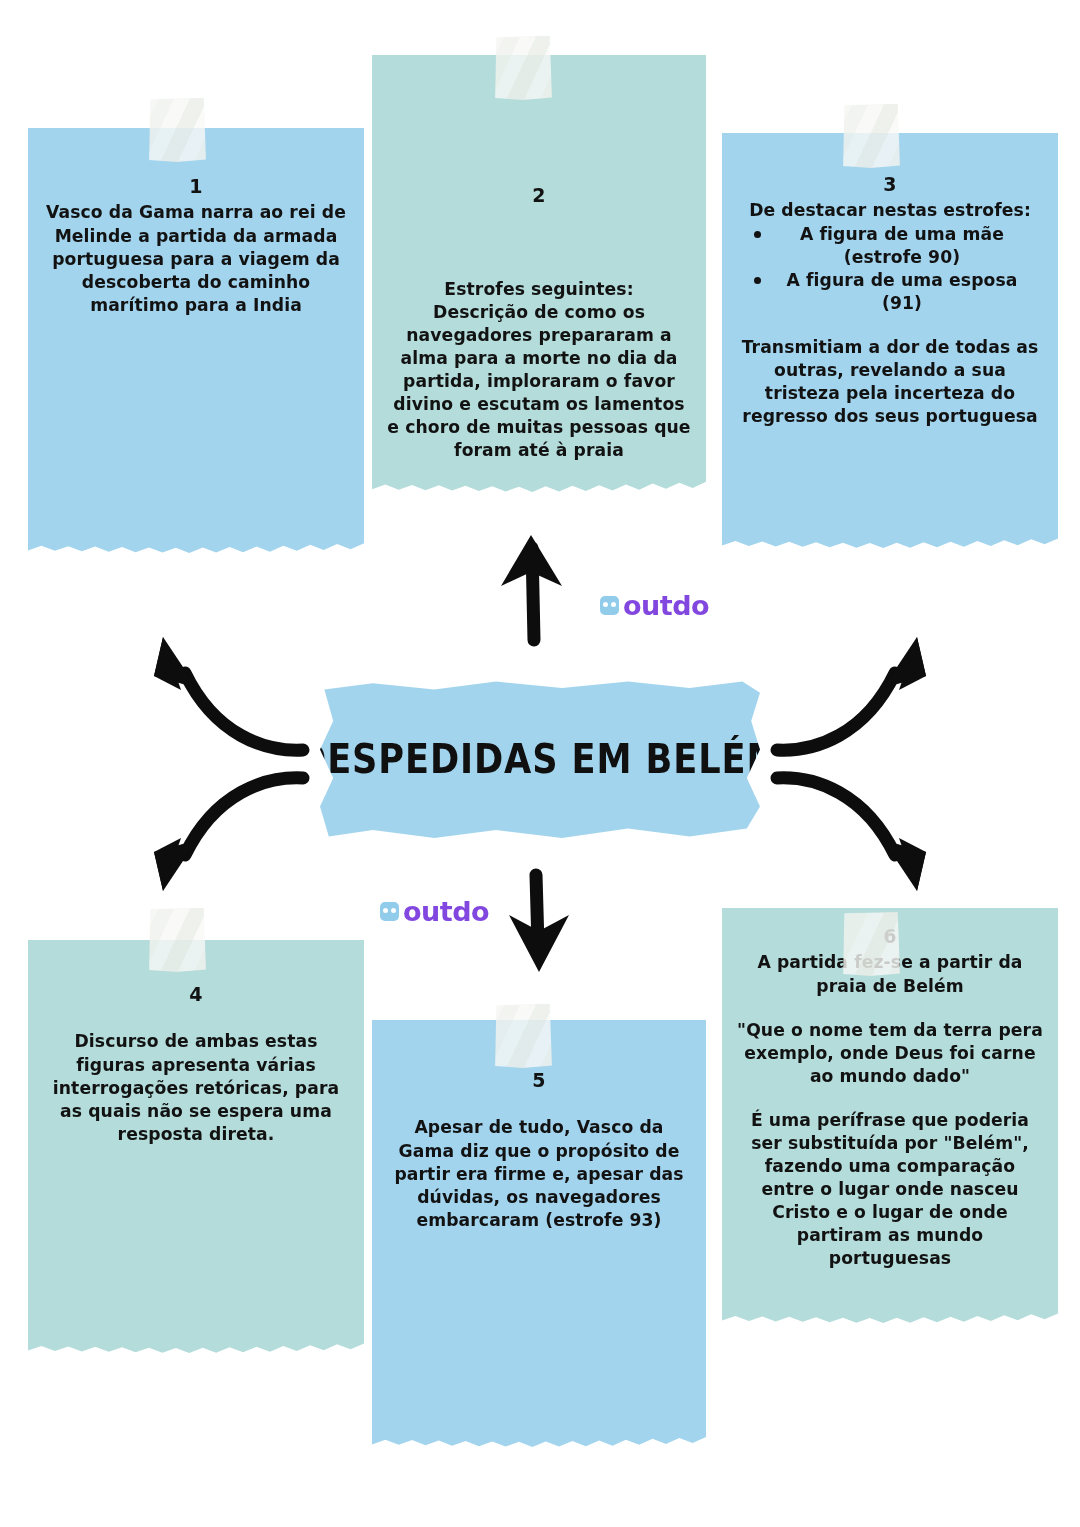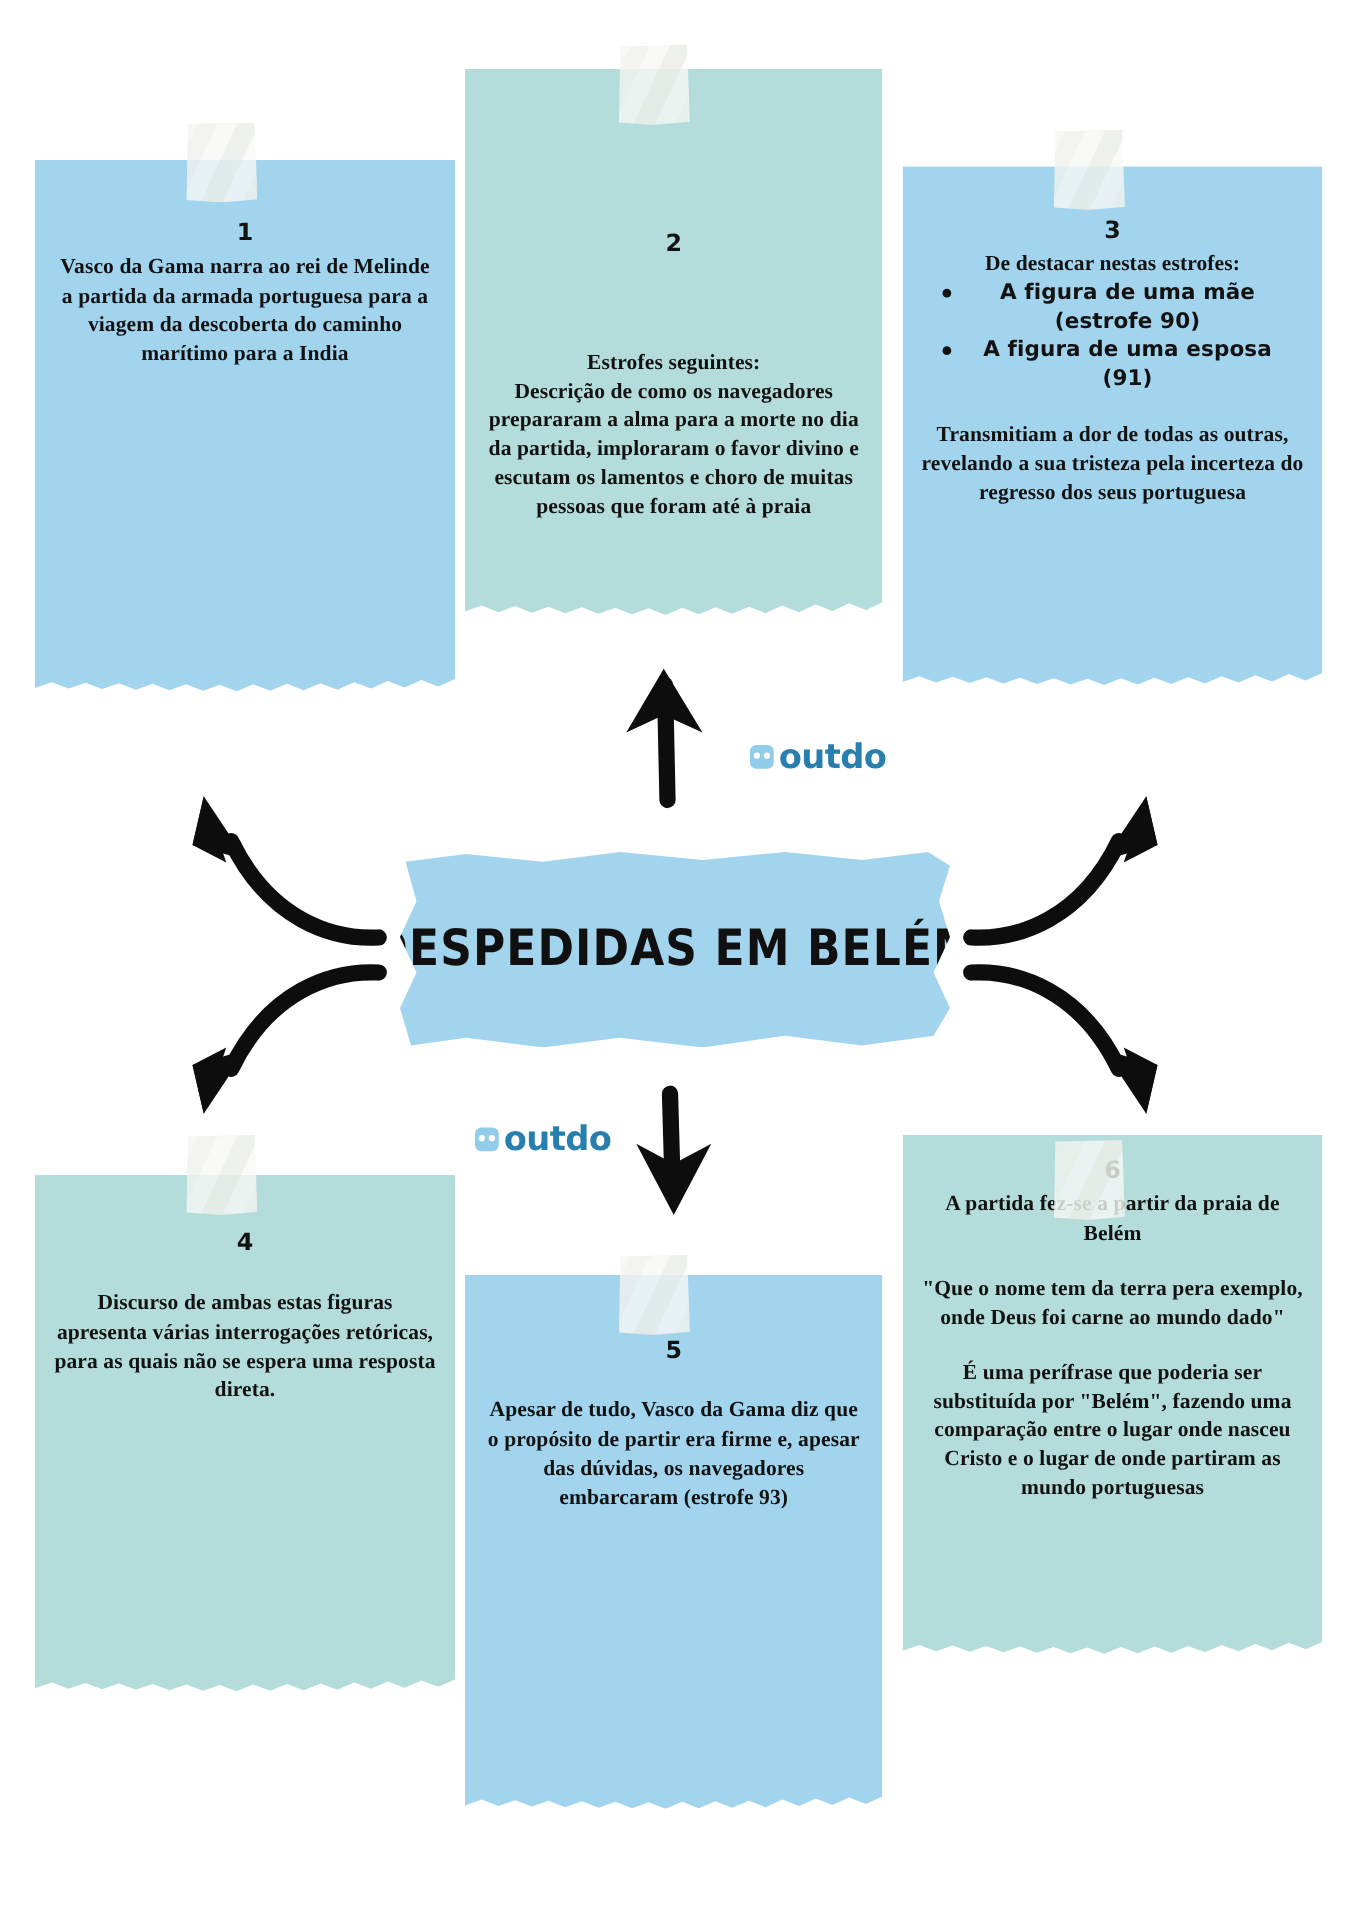--- a/index.html
+++ b/index.html
@@ -60,7 +60,7 @@
     margin-bottom: 2px;
   }
 
-  .card p { margin: 0; font-family: Liberation Serif, serif; }
+  .card p { margin: 0; }
   .card .gap { height: 21px; }
 
   .bullets {

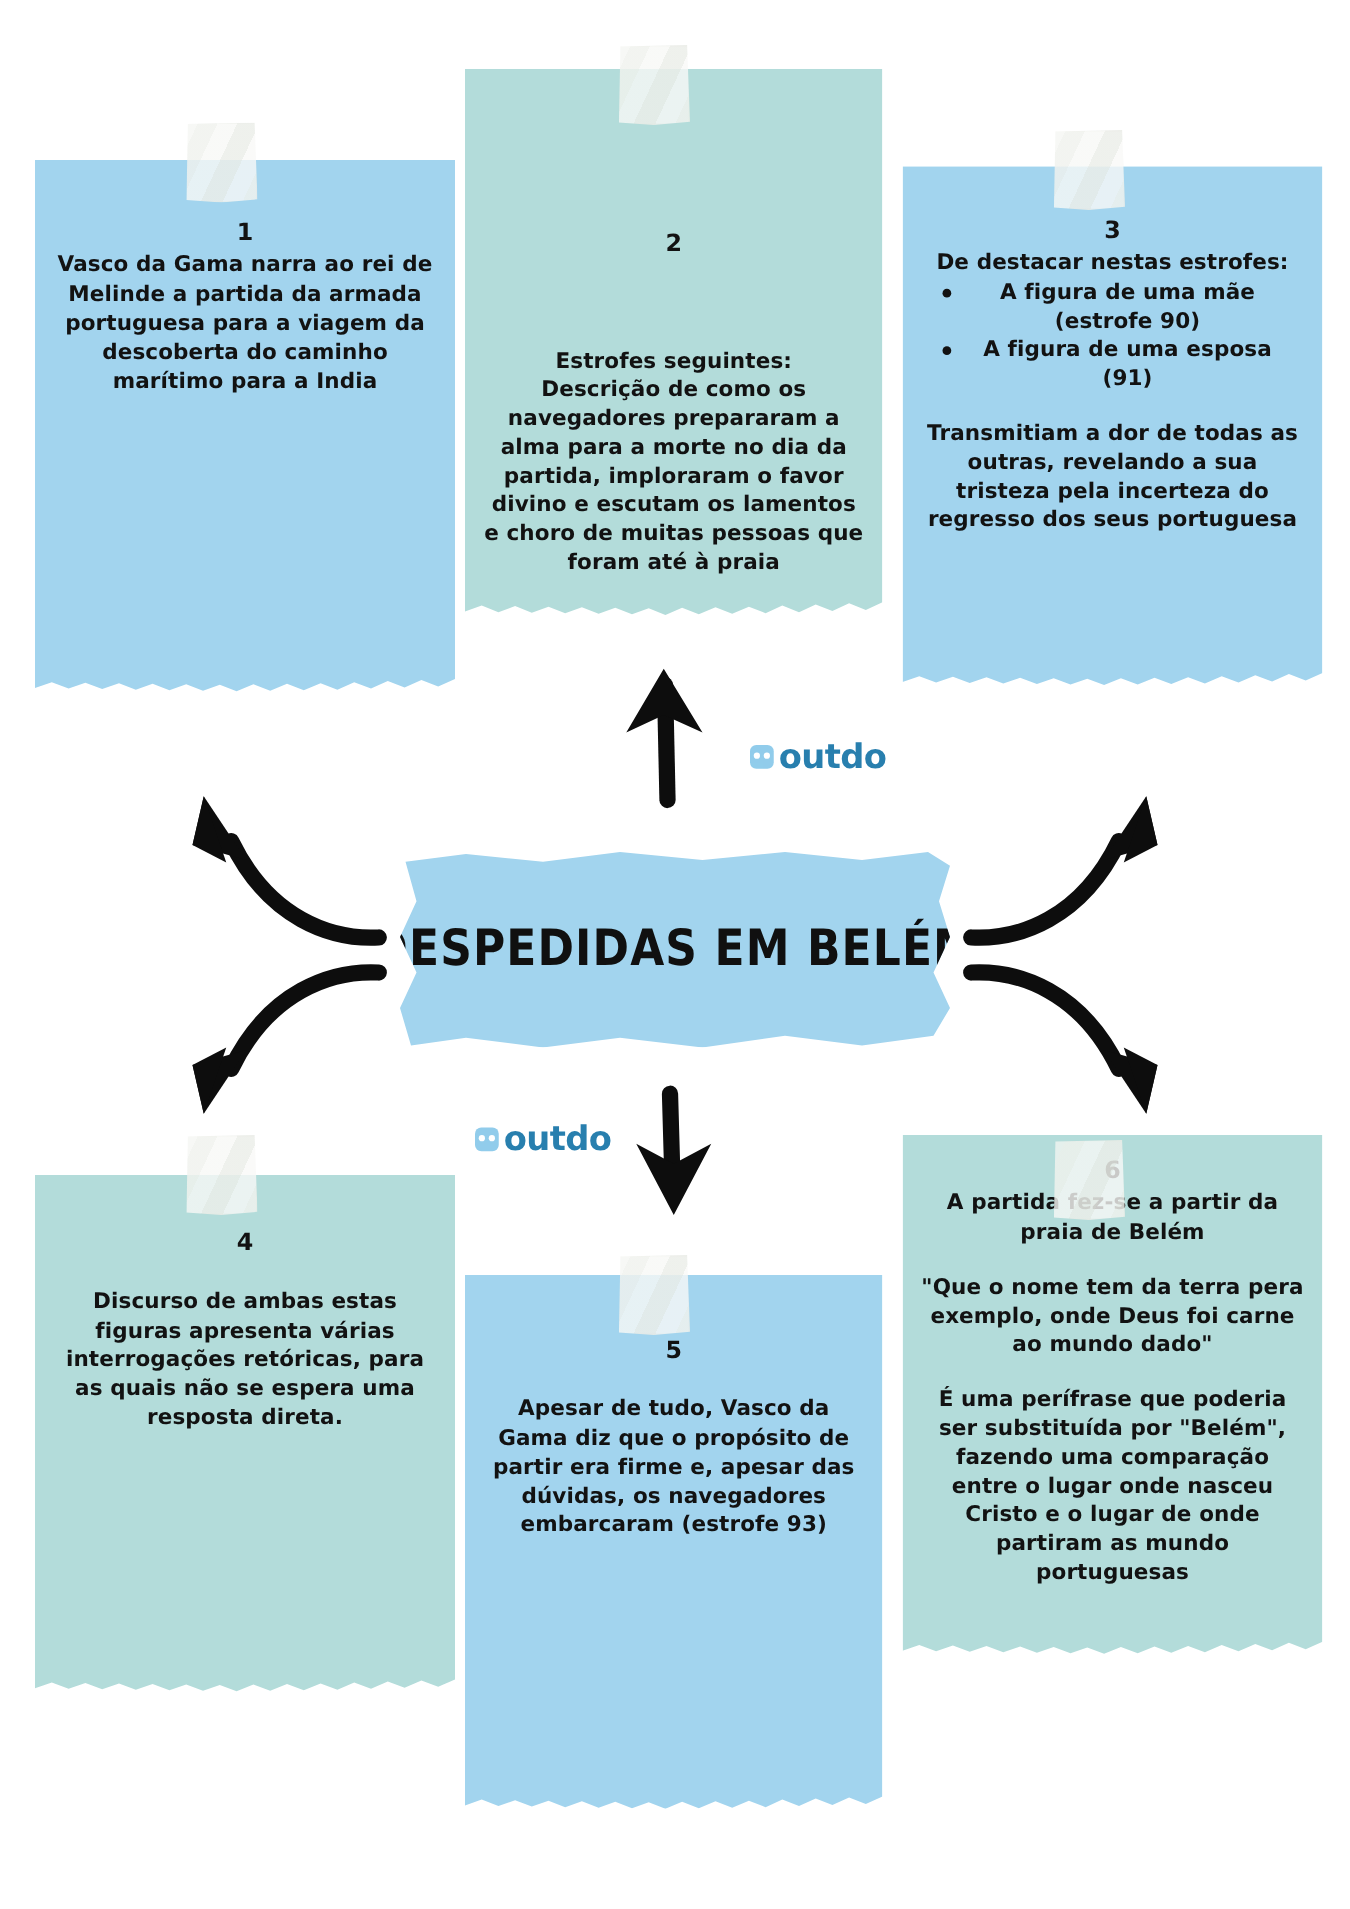--- a/index.html
+++ b/index.html
@@ -173,7 +173,7 @@
     font-weight: bold;
     font-size: 27px;
     line-height: 1;
-    color: #0369a1;
+    color: #6d28d9;
     letter-spacing: -0.5px;
   }
 </style>

